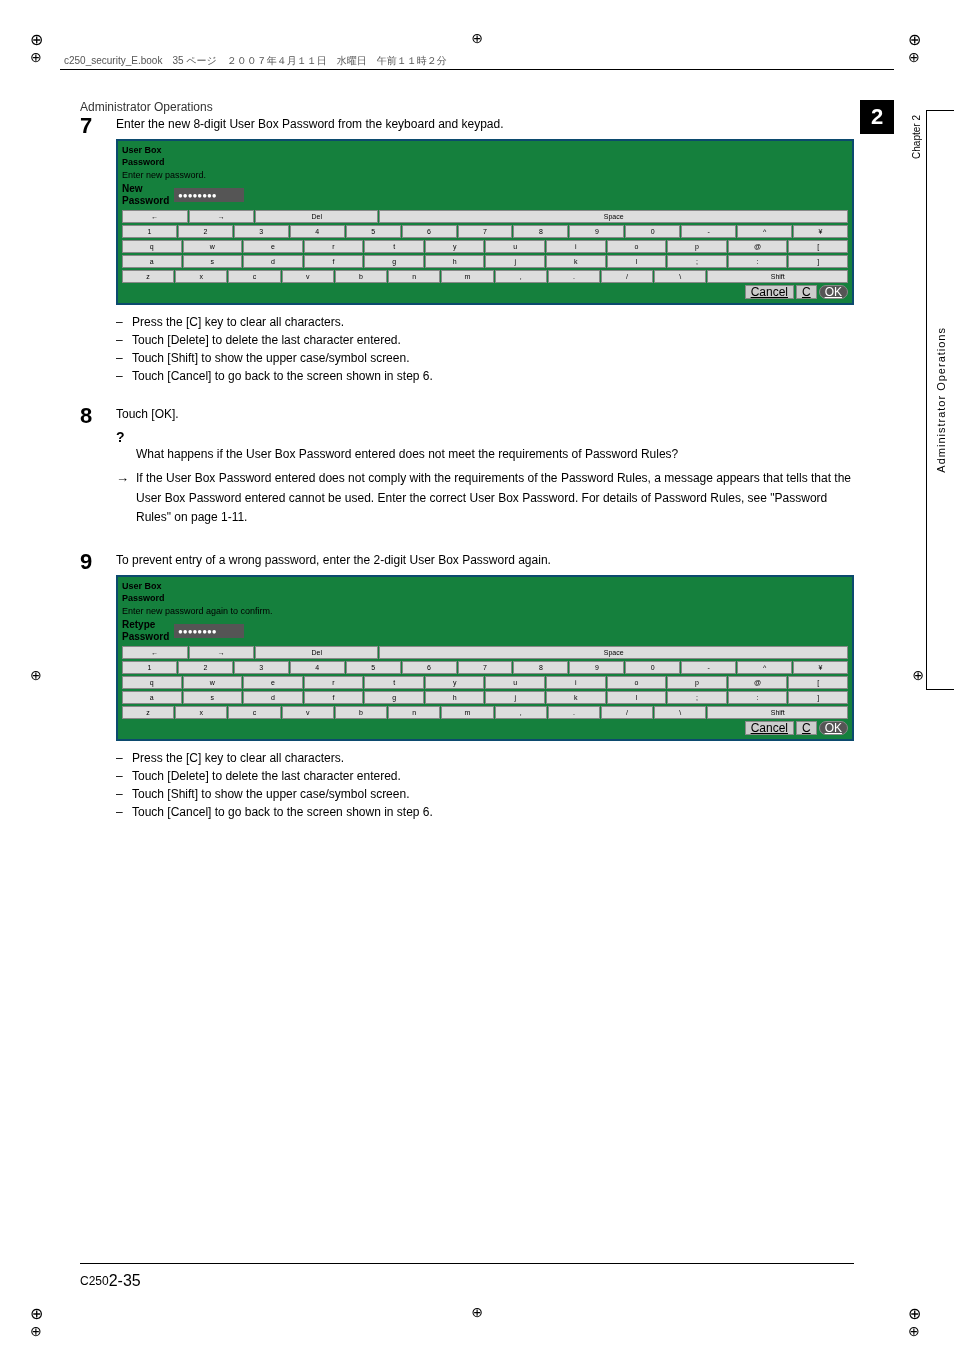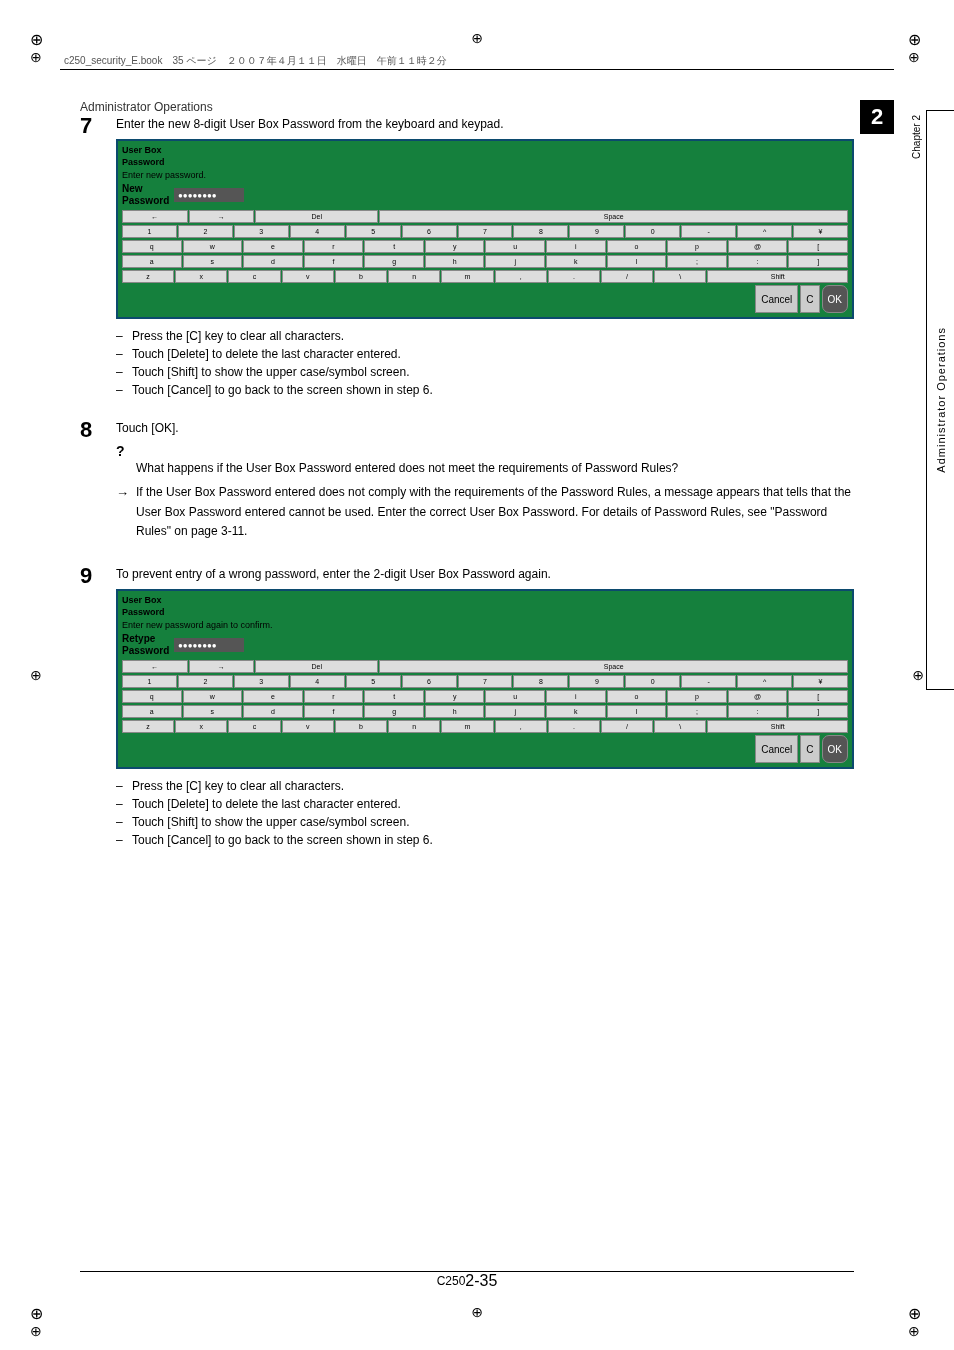--- a/index.html
+++ b/index.html
@@ -205,11 +205,12 @@
     .kb-btn {
       background: #ccc;
       border: 1px solid #888;
-      font-size: 10px;
+      font-size: 12px;
       padding: 1px 5px;
-      height: 28px;
-      display: flex;
-      align-items: center;
+      height: 14px;
+      display: flex;
+      align-items: center;
+      text-decoration: underline;
     }
     .kb-btn-ok {
       background: #555;

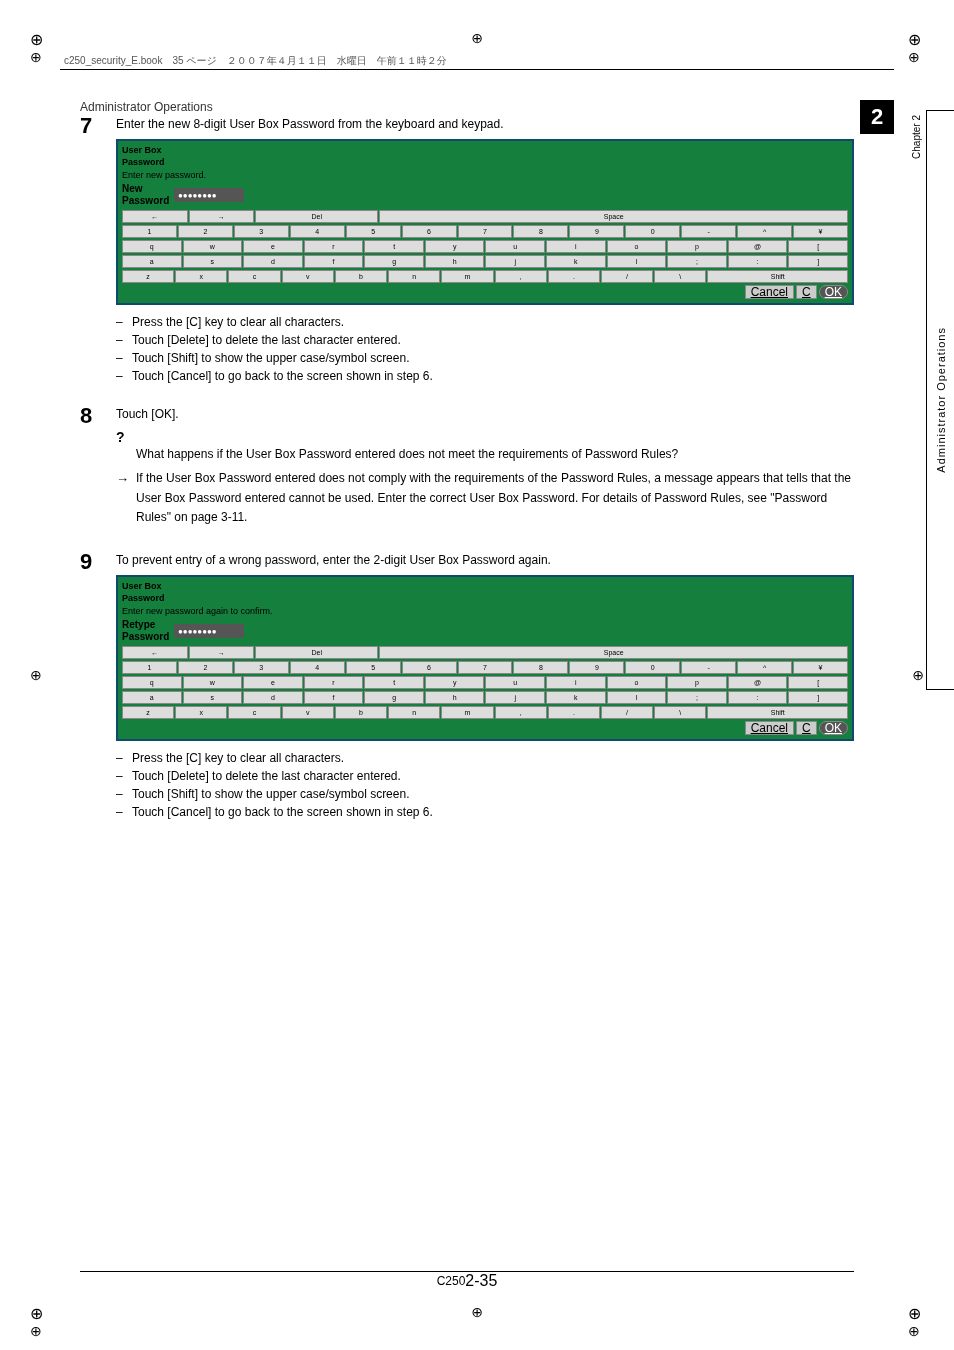--- a/index.html
+++ b/index.html
@@ -459,7 +459,7 @@
       </div>
       <div class="arrow-block">
         <span class="arrow-icon">→</span>
-        <span class="arrow-text">If the User Box Password entered does not comply with the requirements of the Password Rules, a message appears that tells that the User Box Password entered cannot be used. Enter the correct User Box Password. For details of Password Rules, see "Password Rules" on page 3-11.</span>
+        <span class="arrow-text">If the User Box Password entered does not comply with the requirements of the Password Rules, a message appears that tells that the User Box Password entered cannot be used. Enter the correct User Box Password. For details of Password Rules, see "Password Rules" on page 1-11.</span>
       </div>
     </div>
   </div>

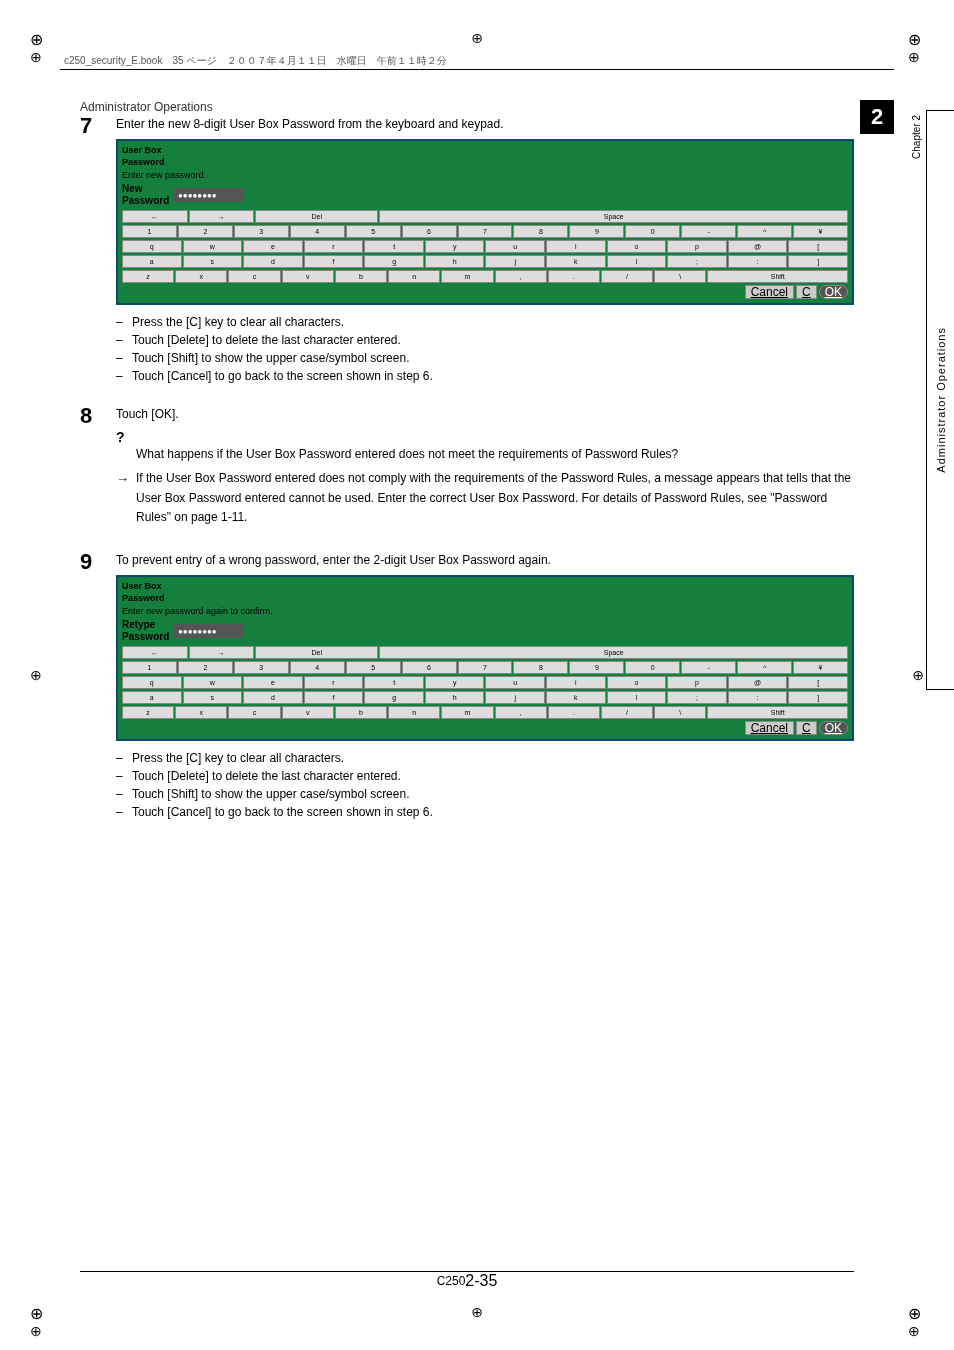--- a/index.html
+++ b/index.html
@@ -279,10 +279,10 @@
       left: 80px;
       right: 100px;
       display: flex;
-      justify-content: center;
+      justify-content: flex-start;
       align-items: center;
       border-top: 1px solid #000;
-      padding-top: 0;
+      padding-top: 8px;
     }
     .footer-left {
       font-size: 12px;

